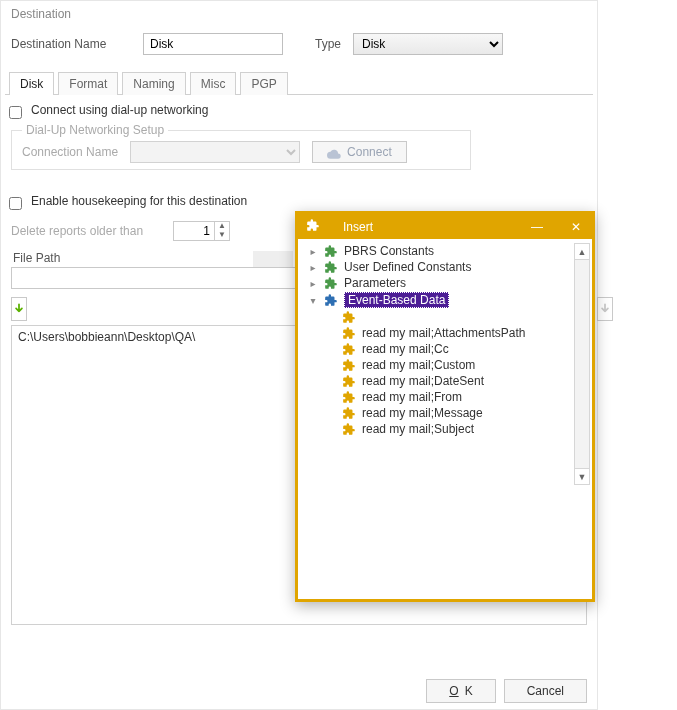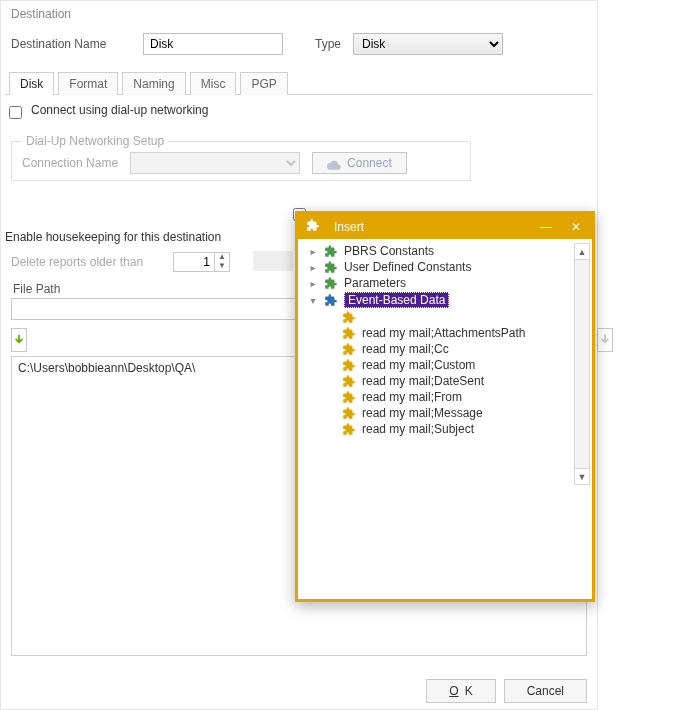--- a/index.html
+++ b/index.html
@@ -80,7 +80,7 @@
     <span>Connect using dial-up networking</span>
   </div>
 
-  <div class="groupbox" style="margin-top:11px; width:460px;">
+  <div class="groupbox" style="margin-top:0; width:460px;">
     <span class="groupbox-title">Dial-Up Networking Setup</span>
     <div style="display:flex; align-items:center; gap:12px;">
       <span class="label disabled">Connection Name</span>

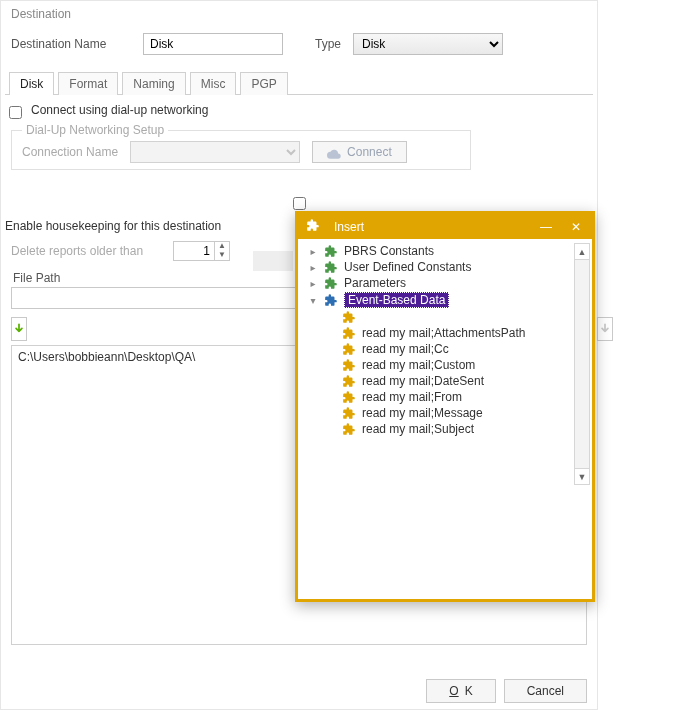--- a/index.html
+++ b/index.html
@@ -94,7 +94,7 @@
     </div>
   </div>
 
-  <div class="chk-row" style="padding-top:14px;flex-direction:column;">
+  <div class="chk-row" style="padding-top:14px;">
     <input type="checkbox" style="">
     <span>Enable housekeeping for this destination</span>
   </div>

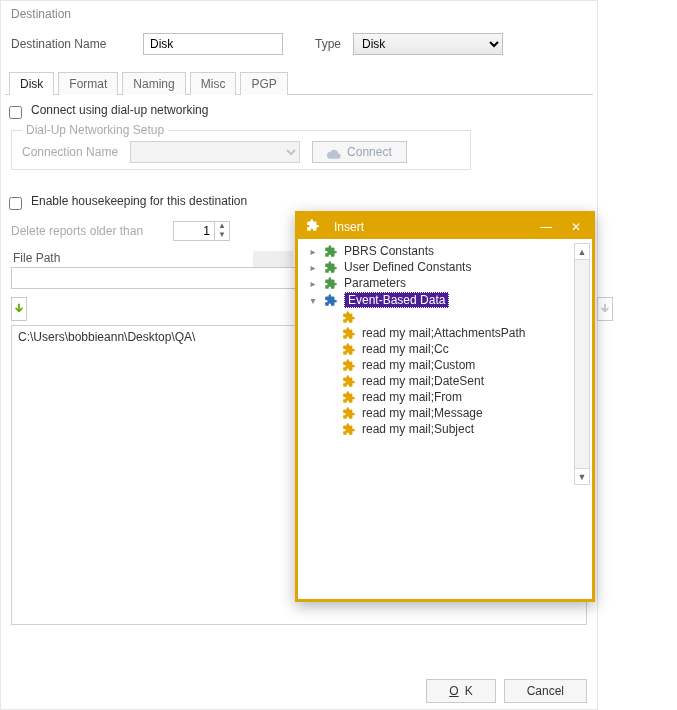--- a/index.html
+++ b/index.html
@@ -34,7 +34,7 @@
 
   
   .popup { position: absolute; left: 294px; top: 210px; width: 300px; border: 3px solid #e0a500; background: #fff; box-shadow: 0 4px 14px rgba(0,0,0,.3); }
-  .popup-header { background: #e0a500; color: #fff; display: flex; align-items: center; padding: 4px 8px; gap: 14px; }
+  .popup-header { background: #e0a500; color: #fff; display: flex; align-items: center; padding: 4px 8px; gap: 23px; }
   .popup-header .ttl { flex: 1; }
   .popup-header .hicon { width: 16px; height: 16px; display: inline-flex; align-items: center; justify-content: center; color: #fff; cursor: pointer; }
   .popup-body { height: 250px; overflow: hidden; position: relative; }

